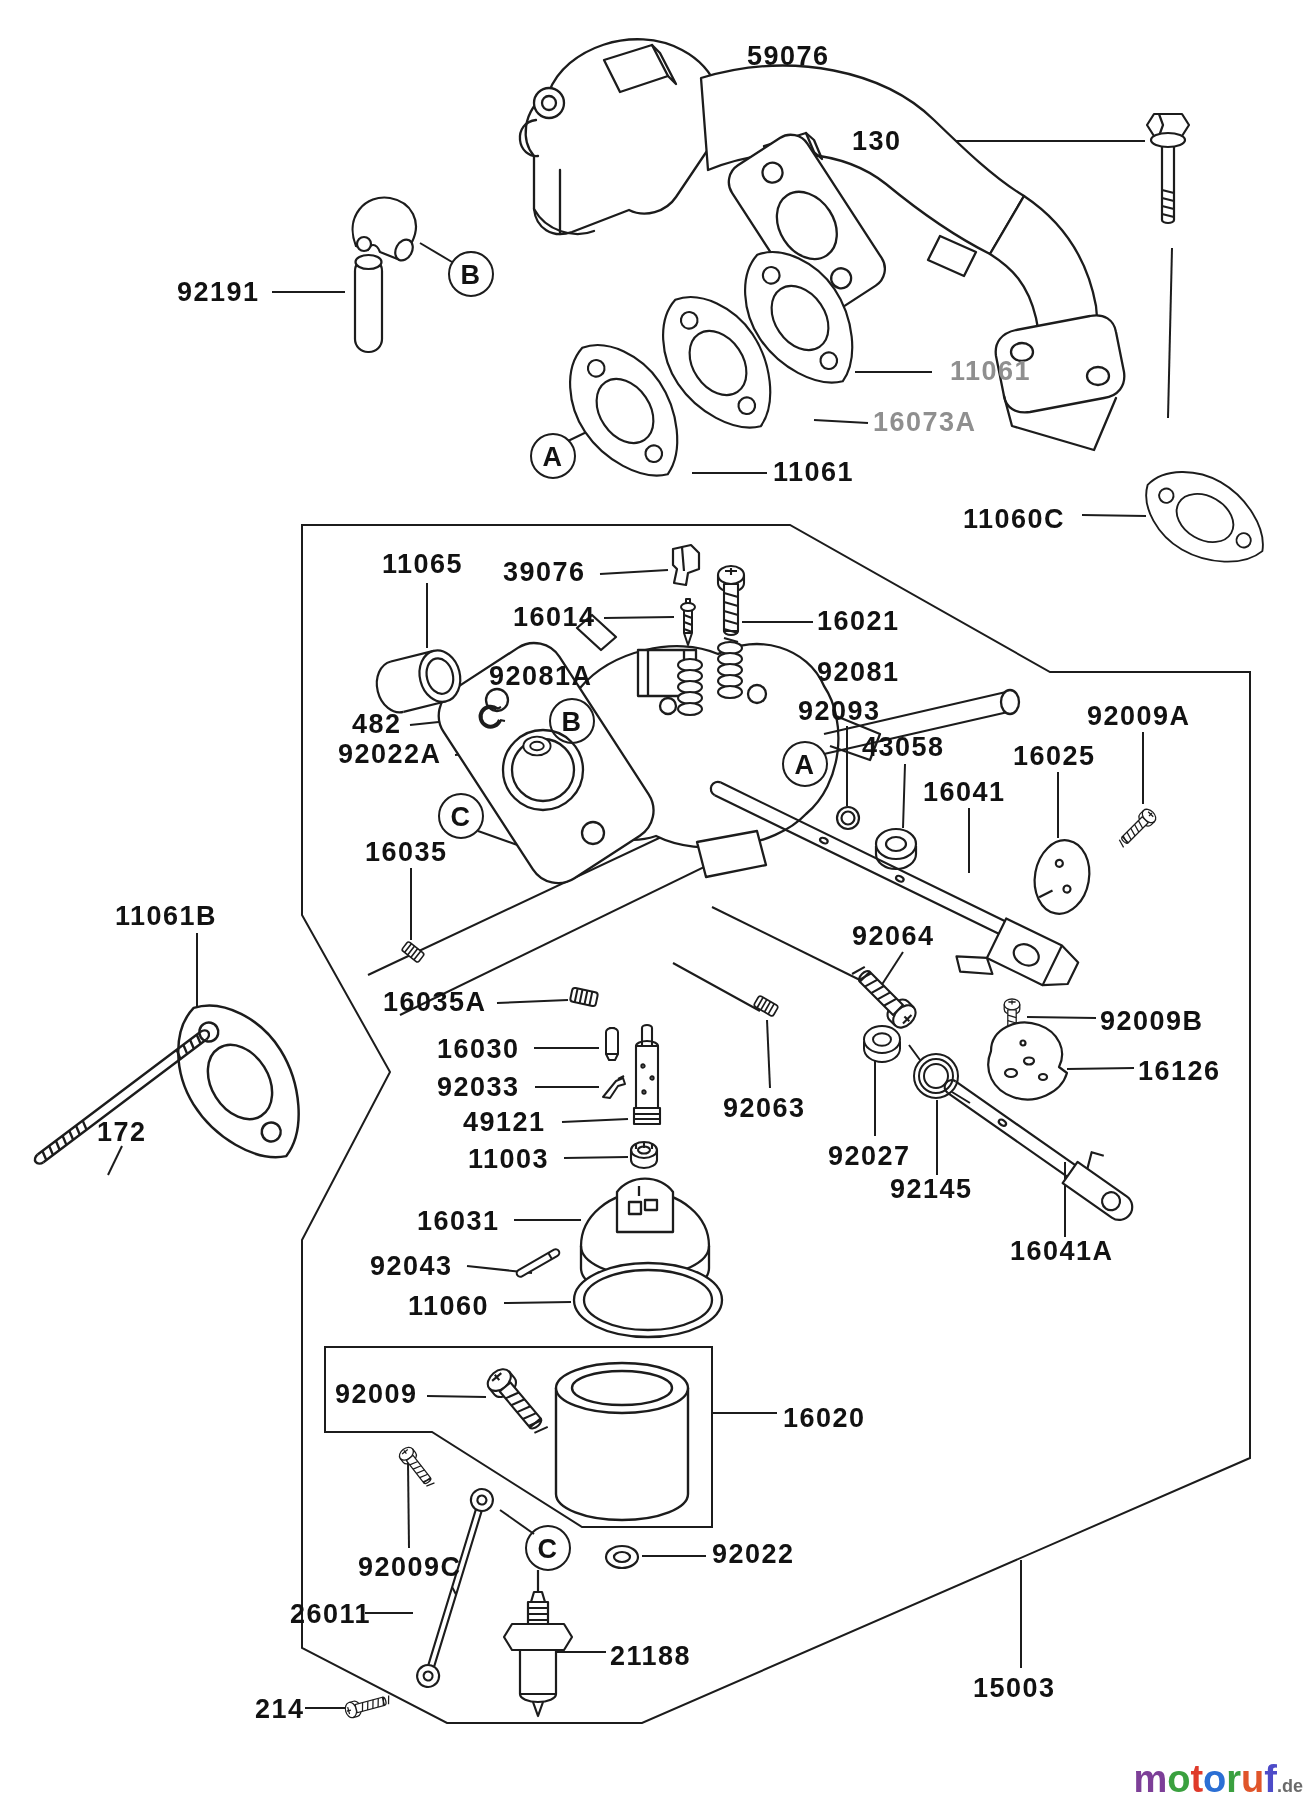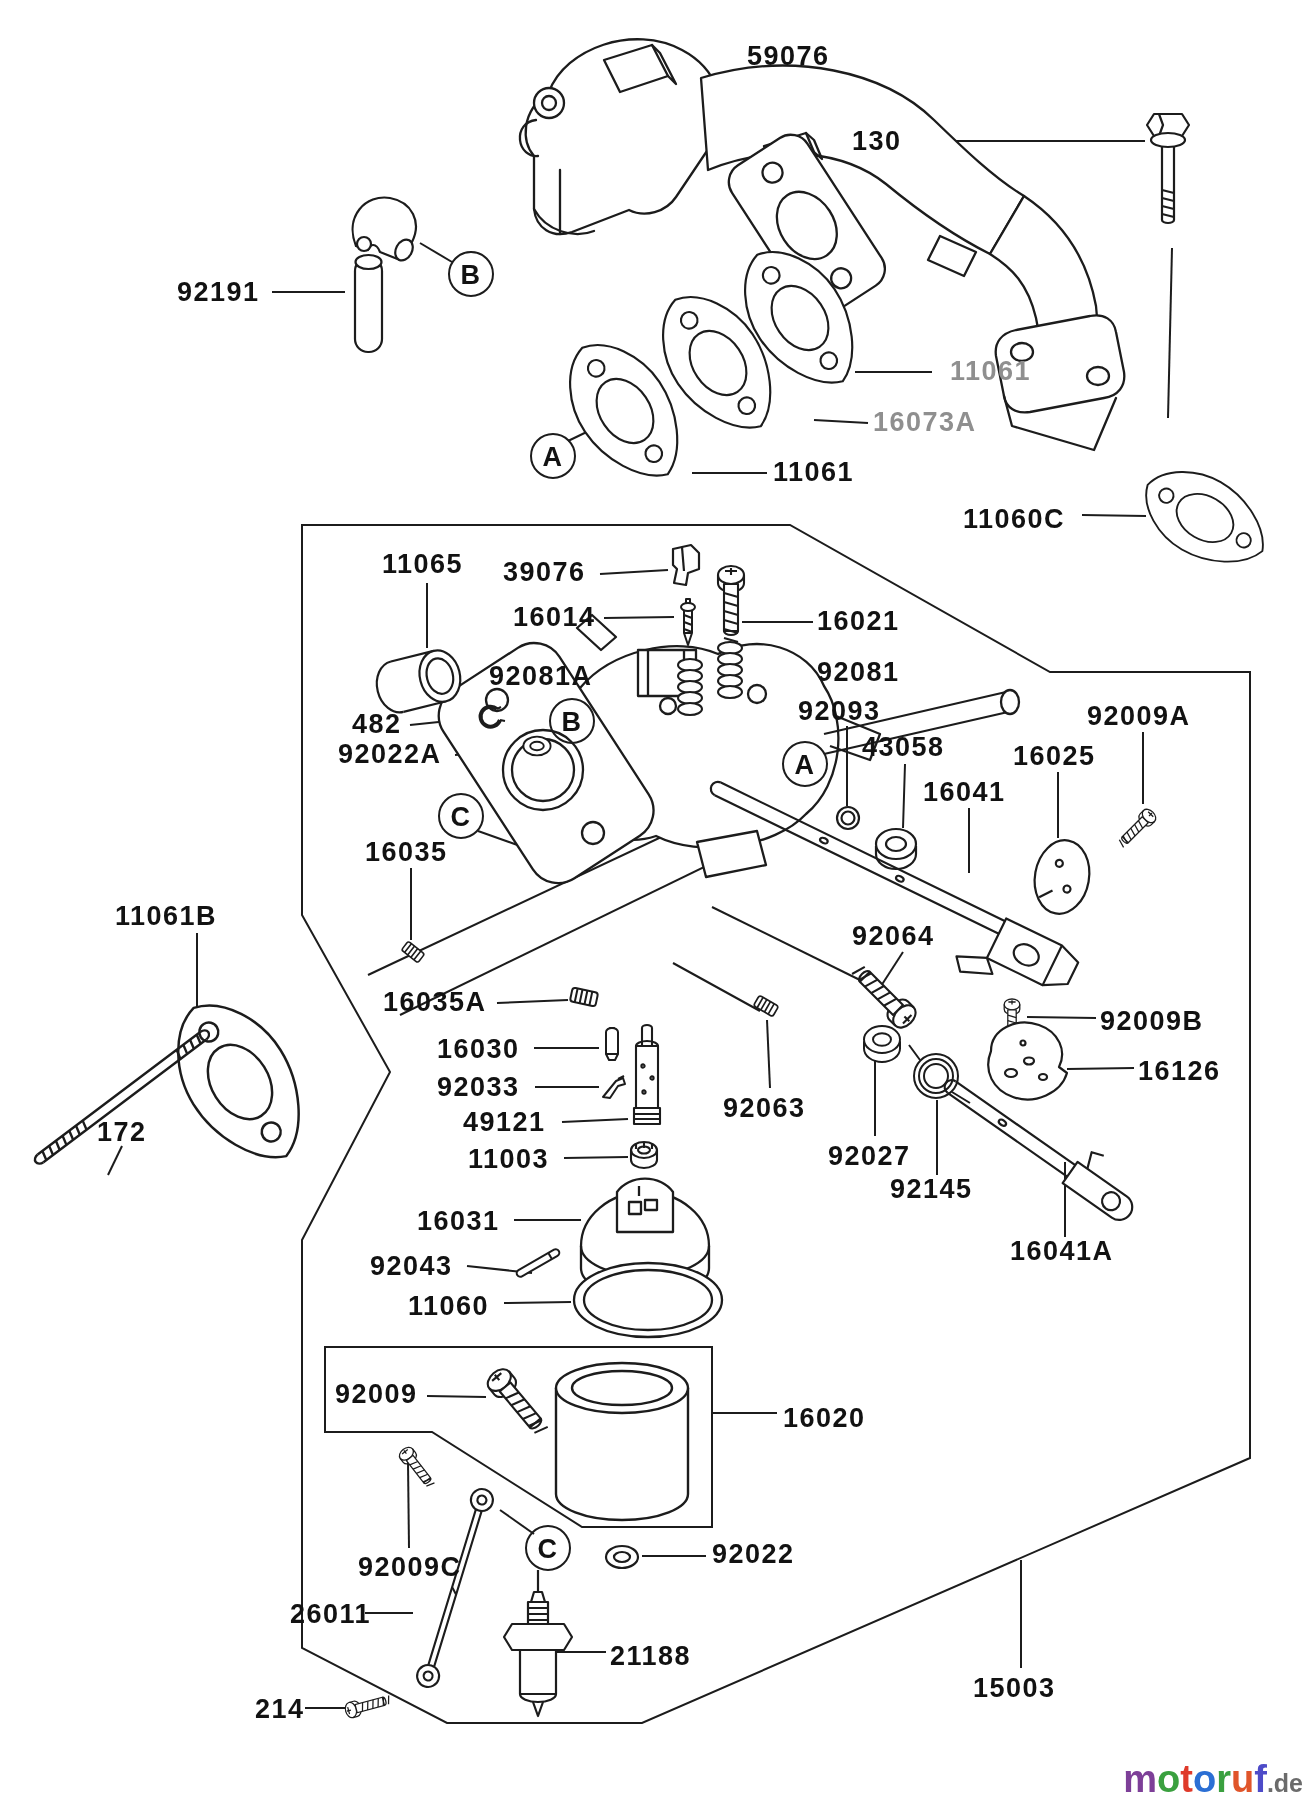--- a/index.html
+++ b/index.html
@@ -13,7 +13,7 @@
   .mid{text-anchor:middle;}
   #watermark{position:absolute;right:8px;bottom:2px;font-weight:bold;font-size:38px;
              letter-spacing:0;line-height:1;}
-  #watermark .de{font-size:25px;color:#6b6b6b;font-weight:bold;}
+  #watermark .de{font-size:18px;color:#6b6b6b;font-weight:bold;}
 </style>
 </head>
 <body>

